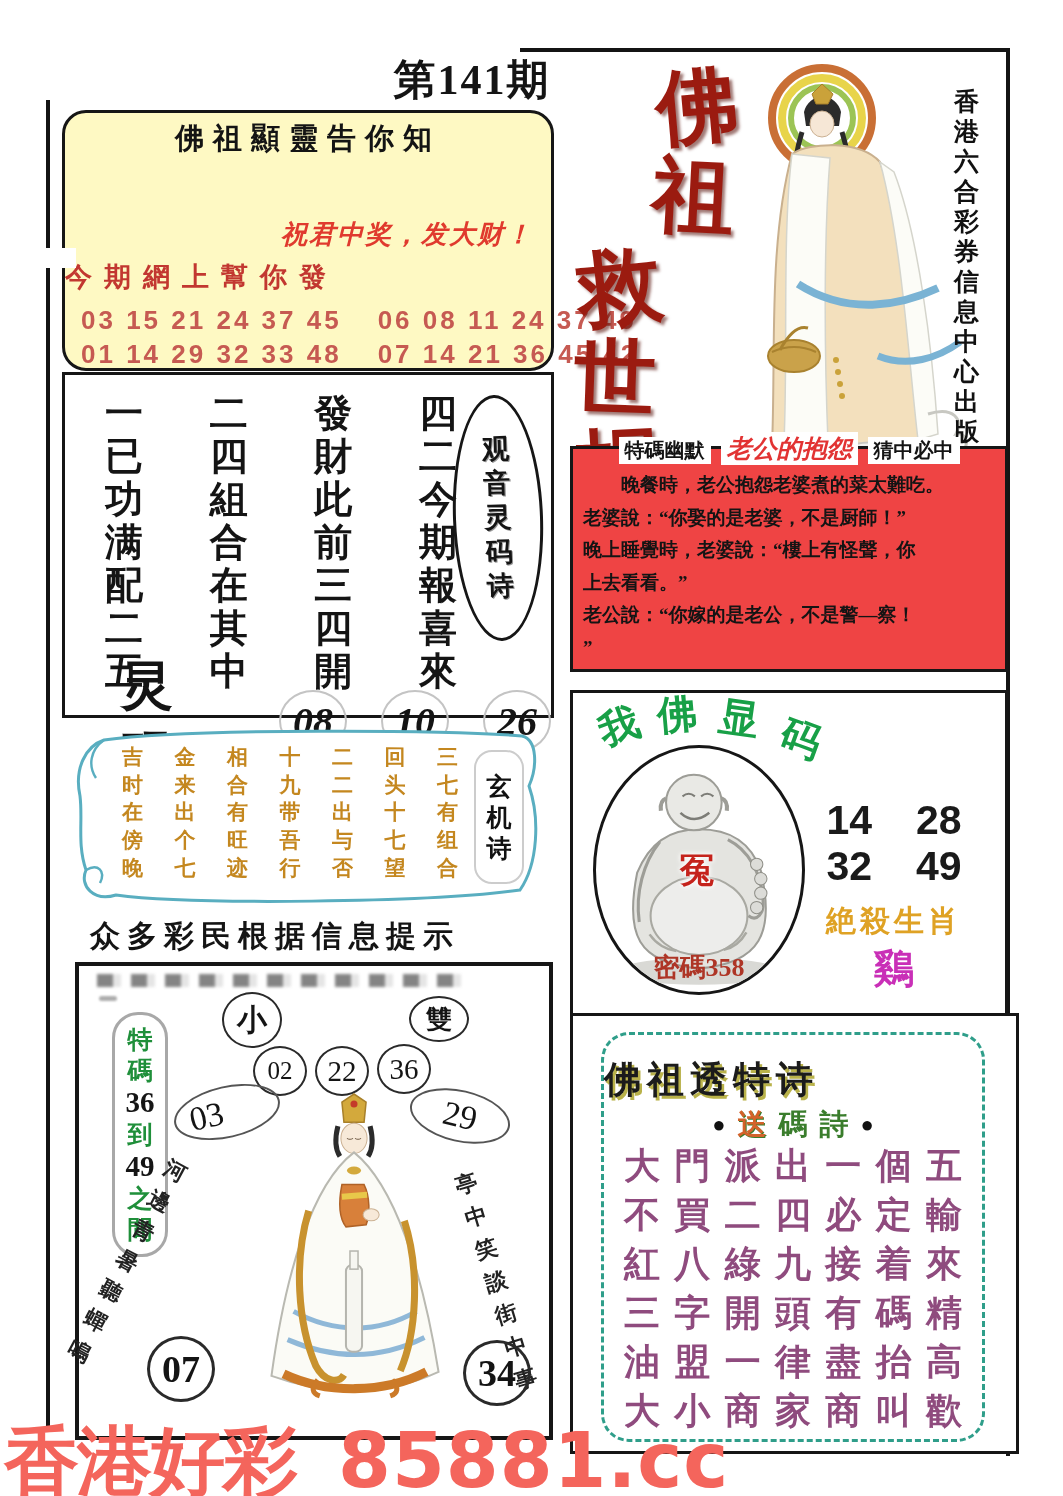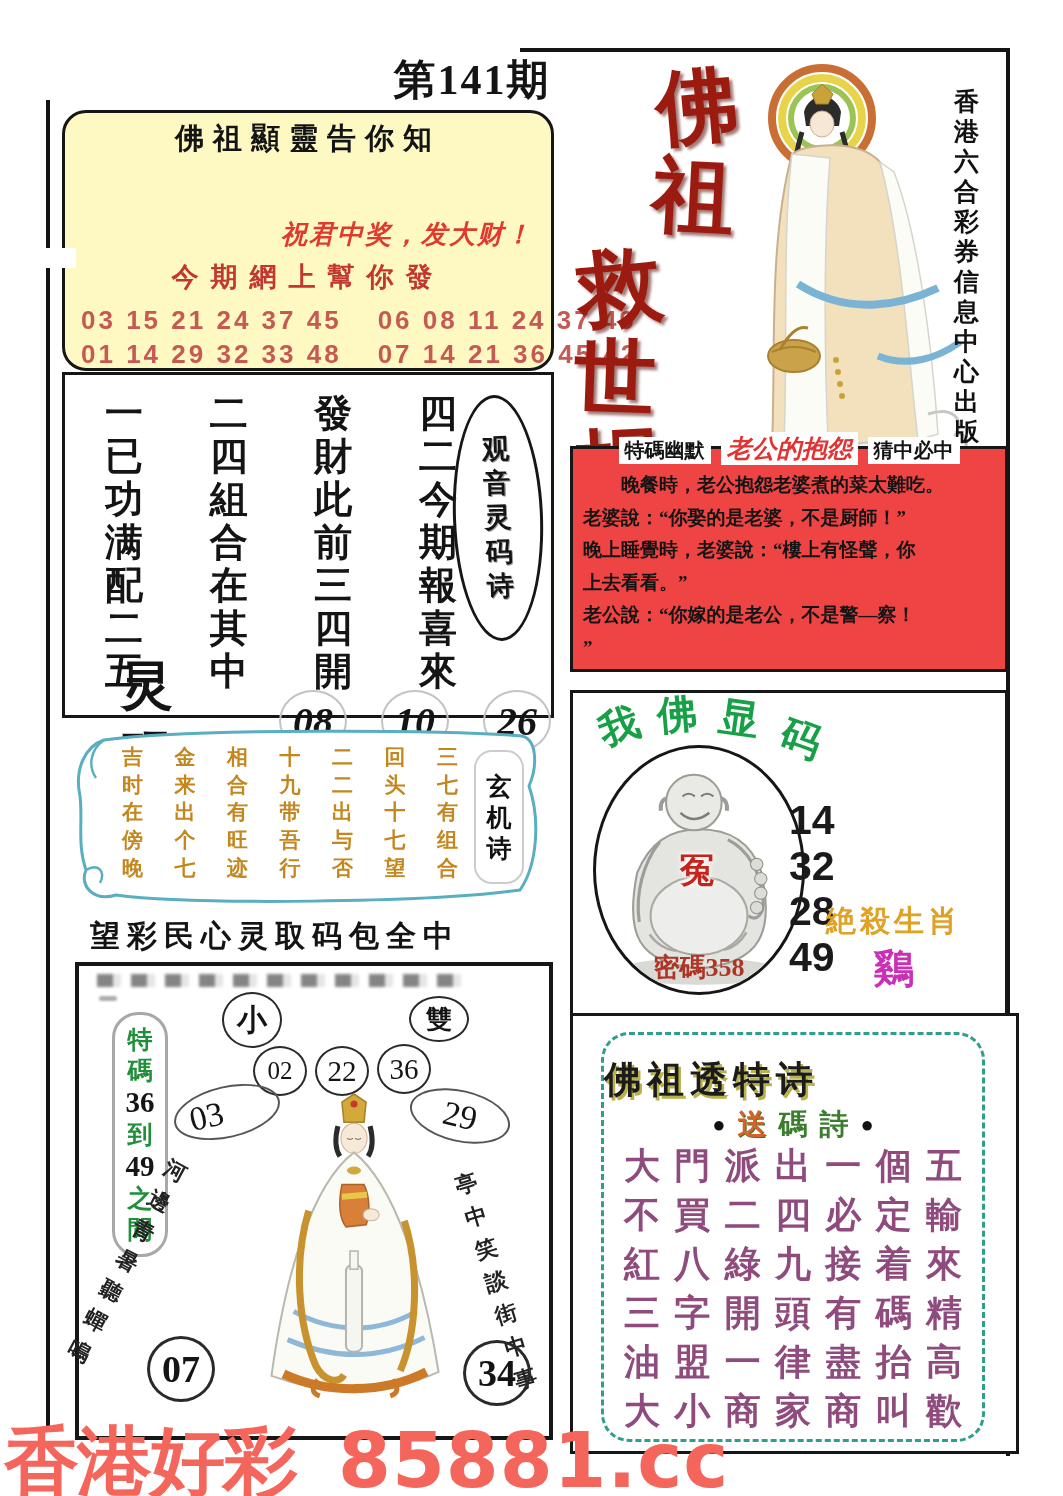--- a/index.html
+++ b/index.html
@@ -19,7 +19,7 @@
   .notice-title{left:0;top:6px;width:100%;text-align:center;font-size:29px;font-weight:bold;letter-spacing:9px;}
   .notice-body{left:13px;top:44px;width:462px;font-size:15px;font-weight:600;line-height:19.5px;white-space:pre-line;}
   .wish-line{right:18px;top:104px;font-size:26px;font-weight:bold;font-style:italic;color:#e03a2e;letter-spacing:2px;}
-  .slogan{left:0;top:146px;width:100%;text-align:center;font-size:27px;font-weight:bold;color:#c23730;letter-spacing:12px;}
+  .slogan{left:0;top:146px;width:100%;font-size:27px;font-weight:bold;color:#c23730;letter-spacing:12px;}
   .numrow{left:16px;width:460px;display:flex;gap:36px;font-family:"Liberation Sans","DejaVu Sans",sans-serif;
           font-size:26px;font-weight:bold;color:#c65a52;letter-spacing:3px;white-space:nowrap;}
   .numrow.r1{top:192px;} .numrow.r2{top:226px;}

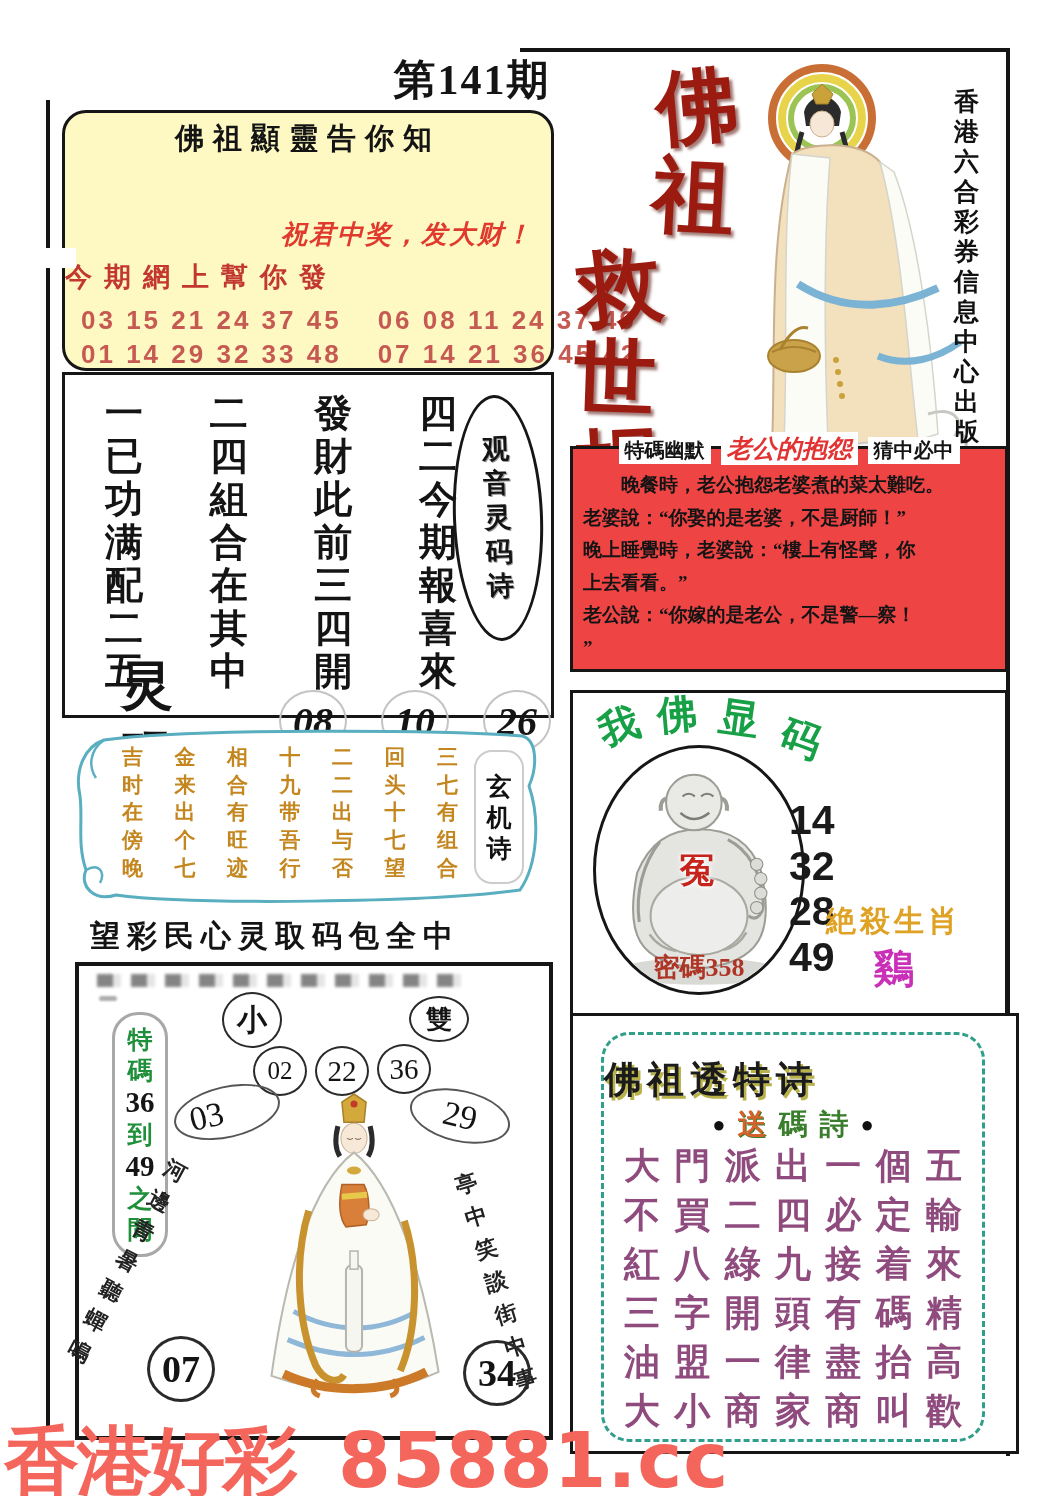--- a/index.html
+++ b/index.html
@@ -102,7 +102,7 @@
   .code-358{position:absolute;left:0;top:202px;width:100%;text-align:center;font-size:26px;font-weight:bold;color:#ae3526;}
   .zuma-title{left:216px;top:60px;width:210px;text-align:center;font-size:34px;font-weight:bold;color:#d0281c;letter-spacing:3px;white-space:nowrap;}
   .zuma-row{left:216px;width:210px;display:flex;justify-content:center;gap:44px;
-            font-family:"Liberation Sans","DejaVu Sans",sans-serif;font-size:41px;font-weight:bold;color:#1a1a1a;flex-direction:column;}
+            font-family:"Liberation Sans","DejaVu Sans",sans-serif;font-size:41px;font-weight:bold;color:#1a1a1a;}
   .zr1{top:104px;} .zr2{top:150px;}
   .kill-title{left:216px;top:208px;width:210px;text-align:center;font-size:30px;font-weight:bold;color:#dfa224;letter-spacing:4px;white-space:nowrap;}
   .kill-zodiac{left:216px;top:248px;width:210px;text-align:center;font-size:40px;font-weight:bold;color:#c92fb7;}

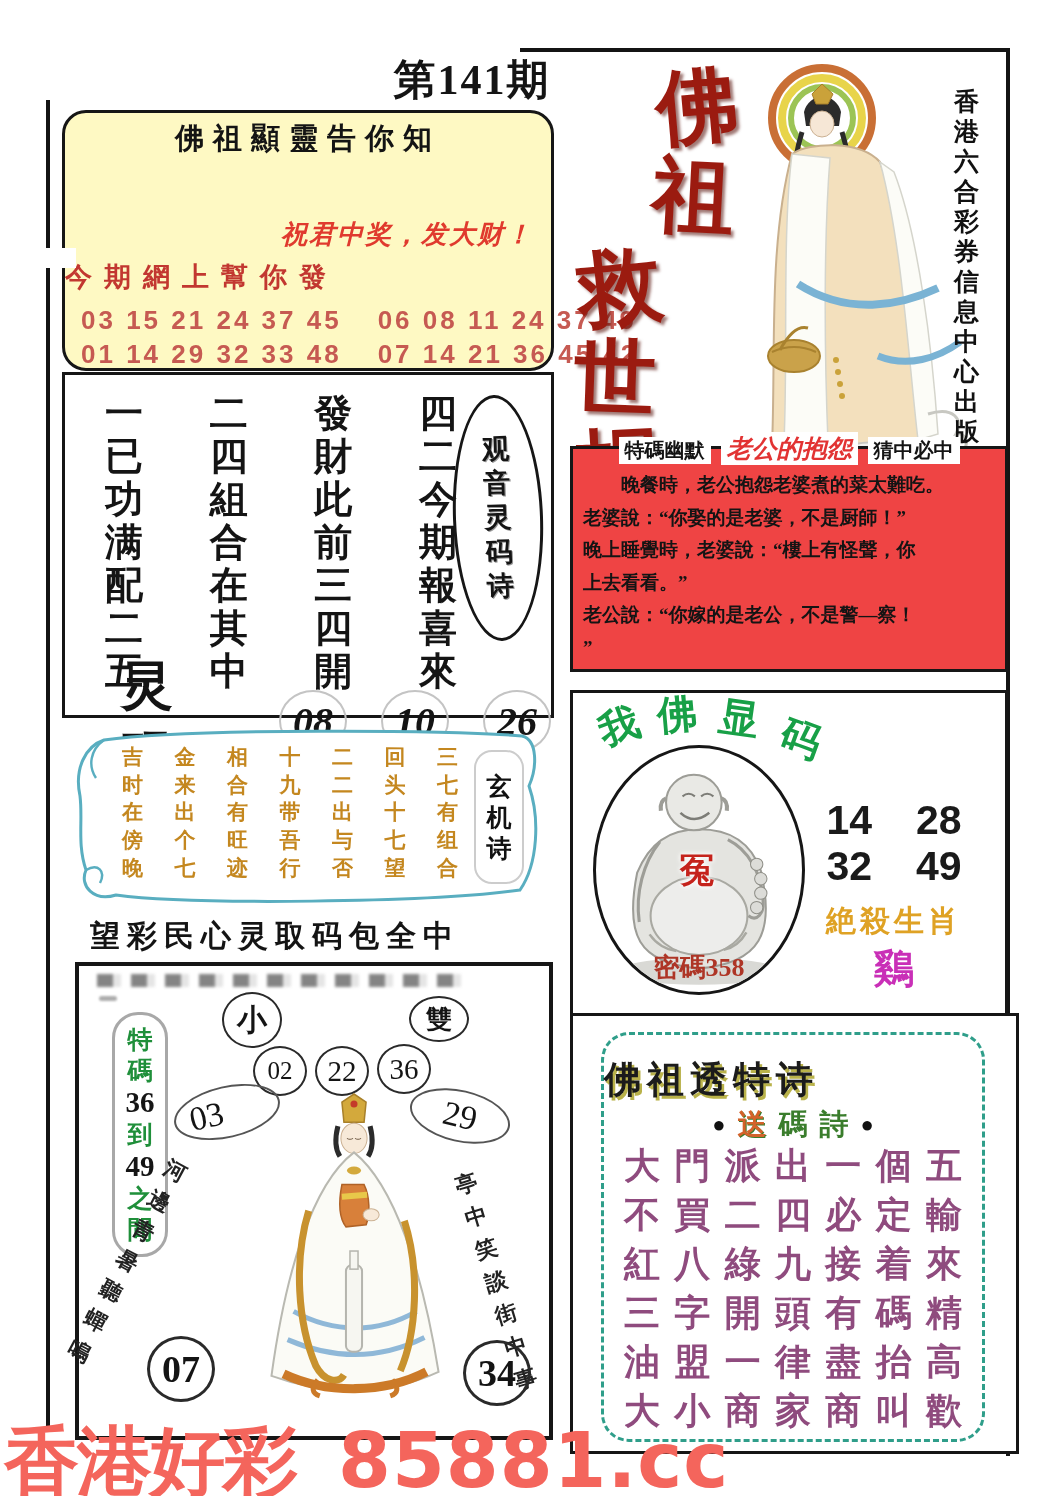--- a/index.html
+++ b/index.html
@@ -278,7 +278,7 @@
     </div>
   </div>
 
-  <div class="abs provider-line">望彩民心灵取码包全中</div>
+  <div class="abs provider-line">众多彩民根据信息提示</div>
 
   <div class="abs box-c">
     <div class="abs smudge"></div>

